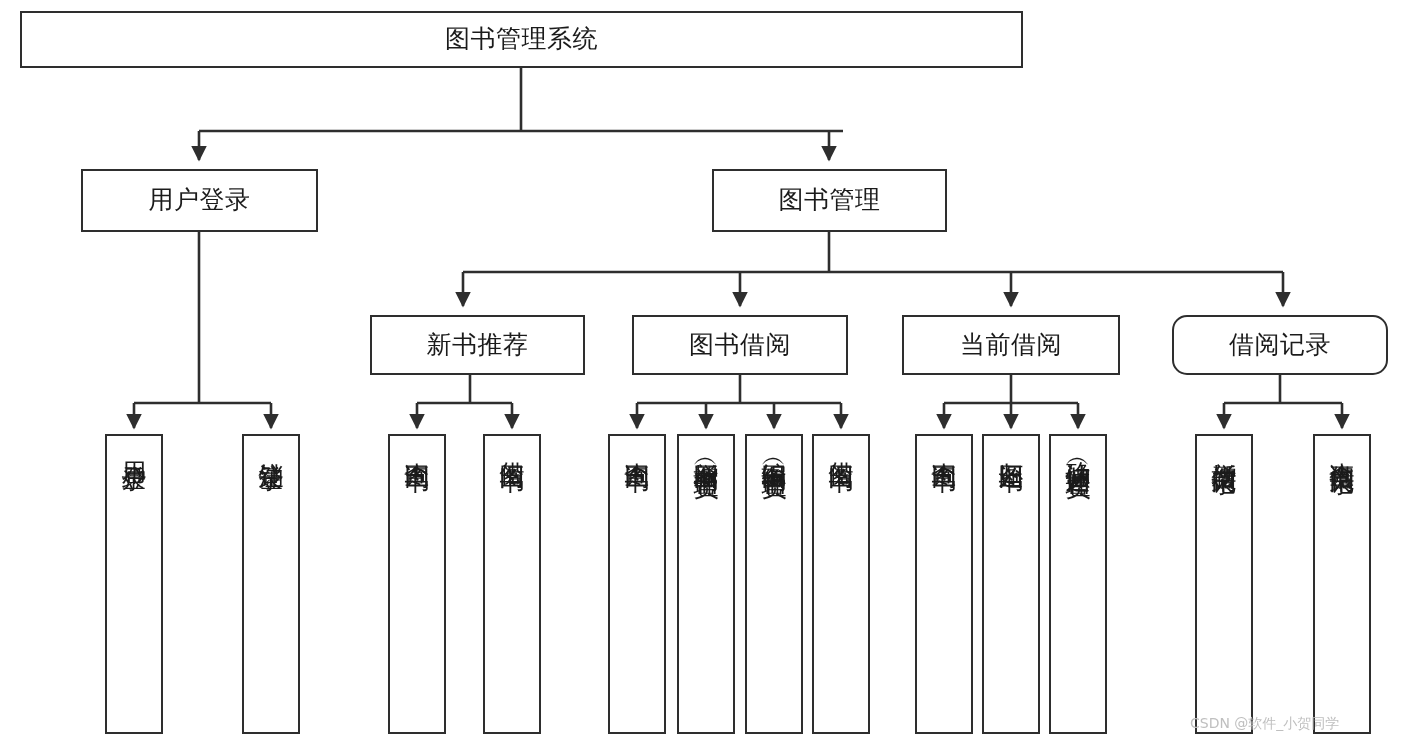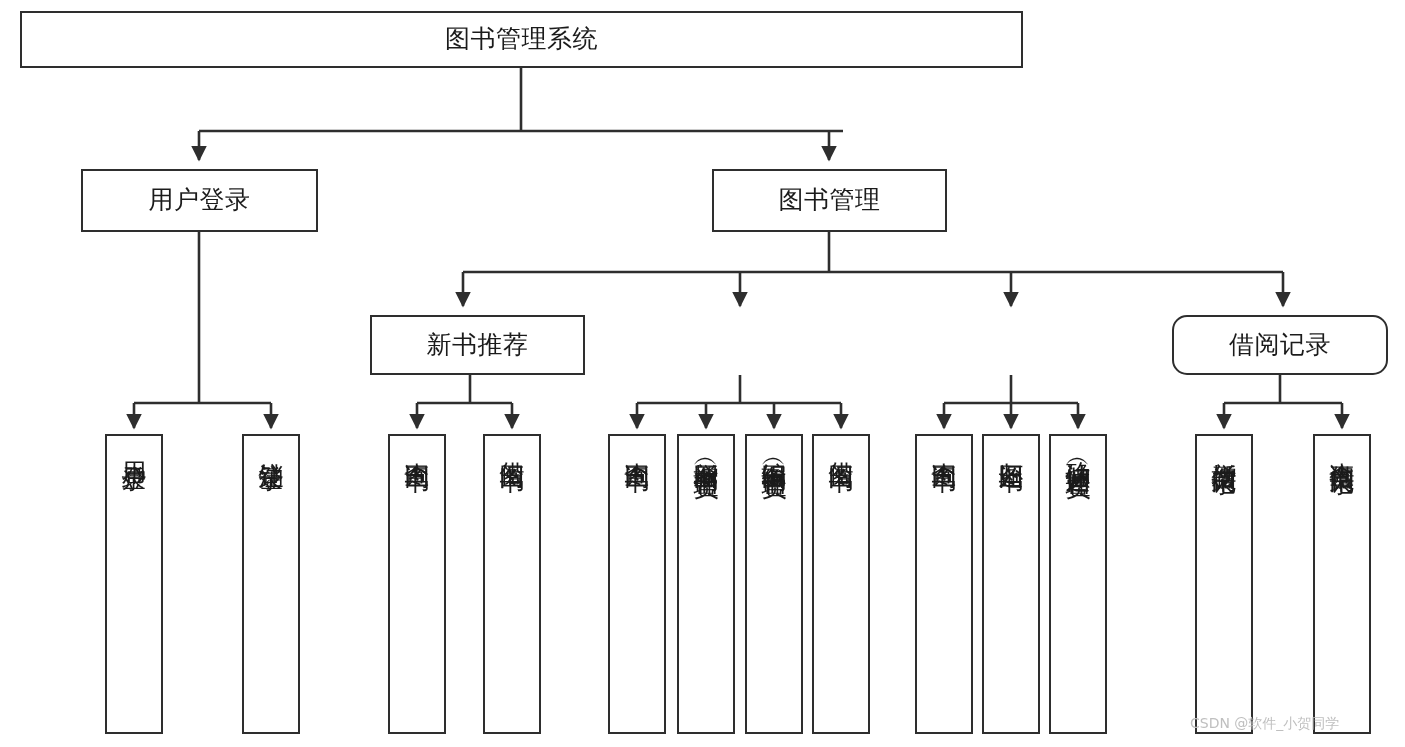--- a/index.html
+++ b/index.html
@@ -142,6 +142,9 @@
   <div class="node horiz" style="left:362px; top:315px; width:215px; height:60px;margin-left:8px;">
     <span class="lbl">新书推荐</span>
   </div>
+  <div class="node horiz" style="left:632px; top:315px; width:216px; height:60px;">
+    <span class="lbl">图书借阅</span>
+  </div>
   <div class="node horiz" style="left:1172px; top:315px; width:216px; height:60px;border-radius:15px;">
     <span class="lbl">借阅记录</span>
   </div>

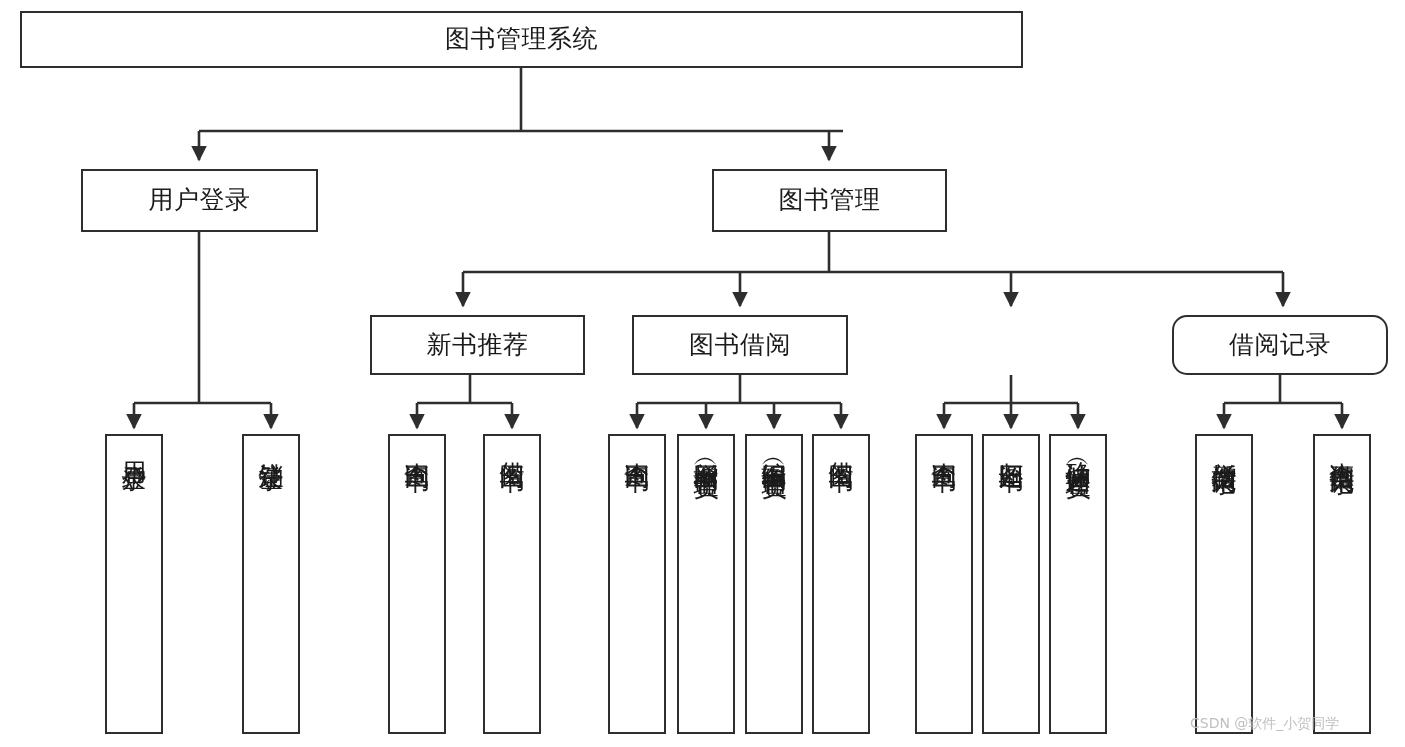--- a/index.html
+++ b/index.html
@@ -145,6 +145,9 @@
   <div class="node horiz" style="left:632px; top:315px; width:216px; height:60px;">
     <span class="lbl">图书借阅</span>
   </div>
+  <div class="node horiz" style="left:902px; top:315px; width:218px; height:60px;">
+    <span class="lbl">当前借阅</span>
+  </div>
   <div class="node horiz" style="left:1172px; top:315px; width:216px; height:60px;border-radius:15px;">
     <span class="lbl">借阅记录</span>
   </div>

